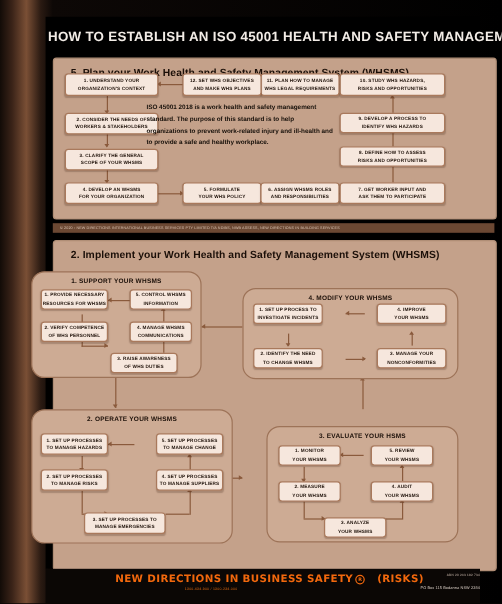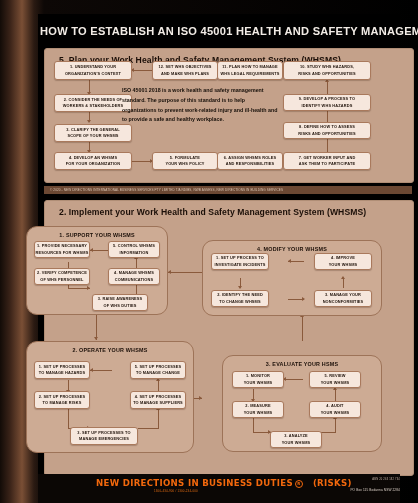--- a/index.html
+++ b/index.html
@@ -362,7 +362,7 @@
 
   <div class="footer"></div>
   <div class="brand">
-    <span>NEW DIRECTIONS IN BUSINESS DUTIES</span><span class="reg">R</span><span class="acro">(RISKS)</span>
+    <span>NEW DIRECTIONS IN BUSINESS SAFETY</span><span class="reg">R</span><span class="acro">(RISKS)</span>
   </div>
   <div class="phone">1300-434-900 / 1300-234-000</div>
   <div class="abn">ABN 20 263 182 734</div>

